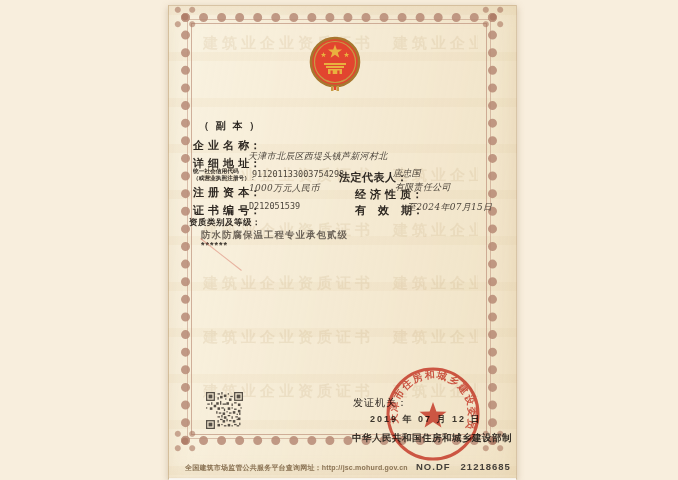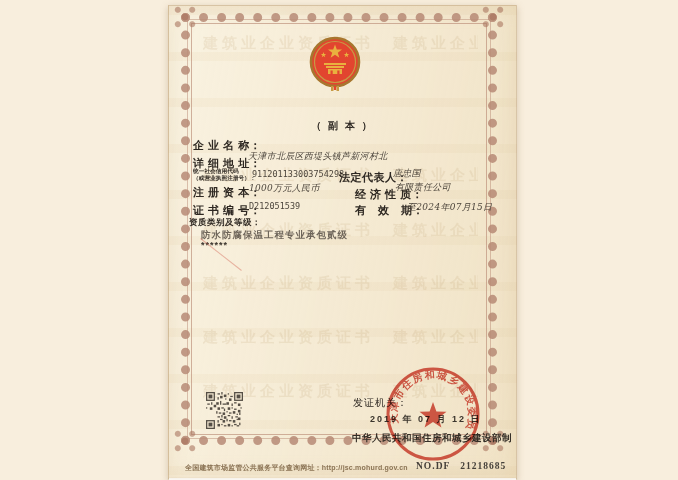--- a/index.html
+++ b/index.html
@@ -51,7 +51,7 @@
     font-size:20px;font-weight:bold;letter-spacing:2px;color:#2b2620;
   }
   .subtitle{
-    position:absolute;left:30px;right:30px;top:113px;text-align:center;
+    position:absolute;left:30px;right:30px;top:113px;text-align:left;
     font-size:10px;font-weight:bold;letter-spacing:2px;color:#2b2620;
   }
   .lbl{position:absolute;font-size:11px;font-weight:bold;color:#2e2822;letter-spacing:.5px;white-space:nowrap;}

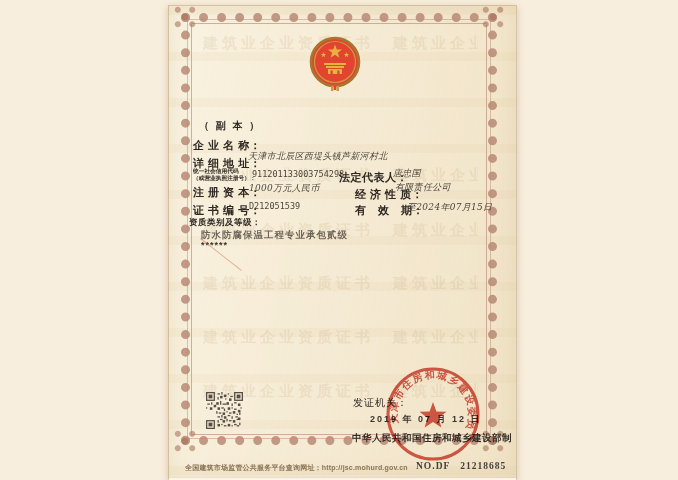--- a/index.html
+++ b/index.html
@@ -80,7 +80,7 @@
     letter-spacing:.2px;white-space:nowrap;font-weight:bold;
   }
   .serial{position:absolute;left:247px;top:455px;font-size:9.5px;font-weight:bold;color:#45403a;
-    font-family:Liberation Serif, serif;letter-spacing:1px;white-space:nowrap;}
+    font-family:Liberation Sans, sans-serif;letter-spacing:1px;white-space:nowrap;}
   .serial .gap{display:inline-block;width:10px;}
   .page-bottom-edge{position:absolute;left:0;right:0;bottom:-3px;height:3px;background:rgba(255,255,255,.8);box-shadow:0 1px 2px rgba(120,95,60,.5);}
 </style>

